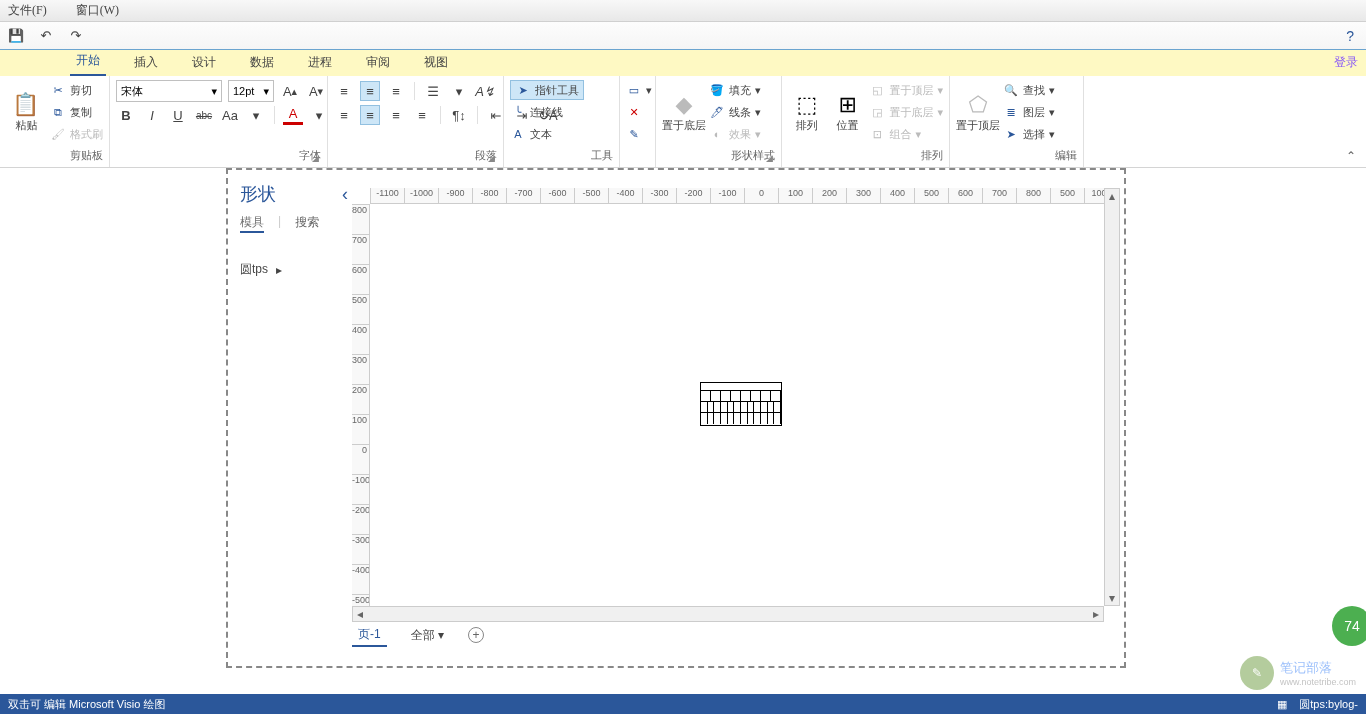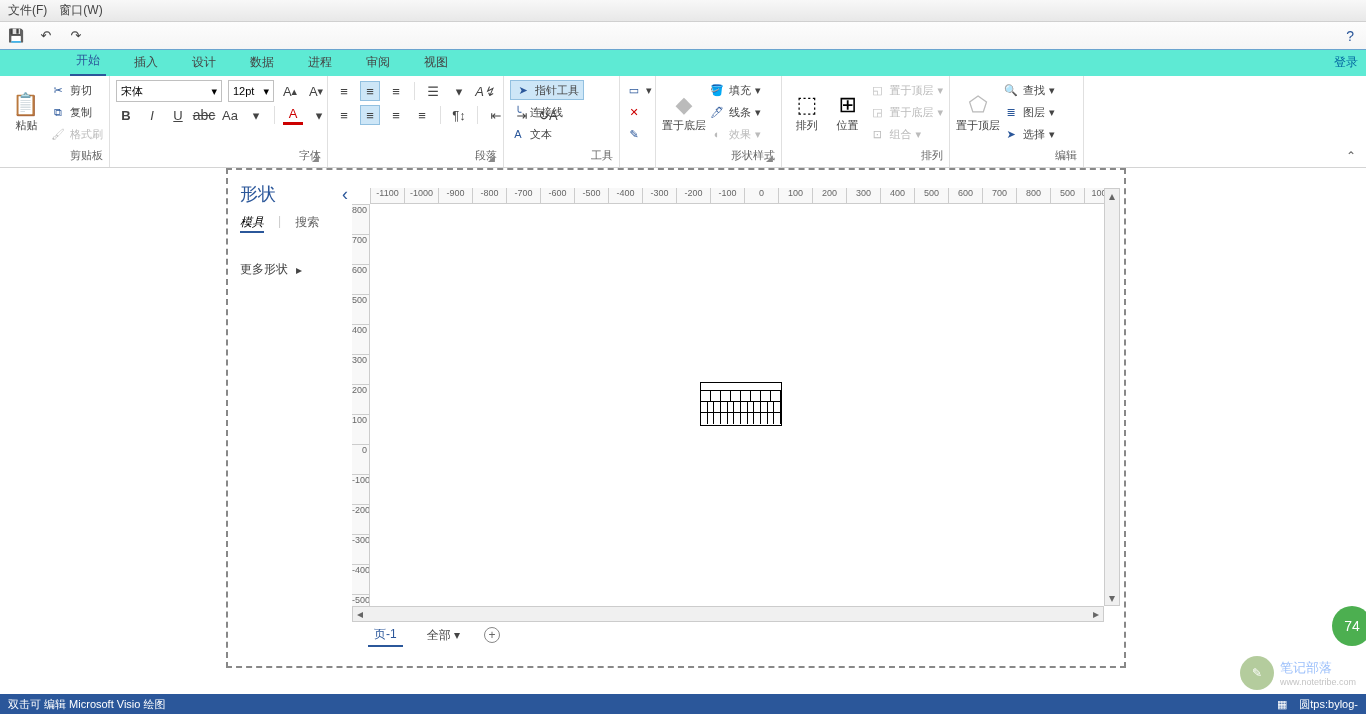--- a/index.html
+++ b/index.html
@@ -4,7 +4,7 @@
 <style>
 * { box-sizing: border-box; margin: 0; padding: 0; }
 body { font-family: "Microsoft YaHei", "Segoe UI", sans-serif; font-size: 12px; background: #fff; overflow: hidden; width: 1366px; height: 714px; position: relative; }
-.menubar { background: linear-gradient(#f8f8f8, #e8e8e8); border-bottom: 1px solid #d0d0d0; height: 22px; display: flex; align-items: center; padding-left: 8px; gap: 12px; }
+.menubar { background: linear-gradient(#f8f8f8, #e8e8e8); border-bottom: 1px solid #d0d0d0; height: 22px; display: flex; align-items: center; padding-left: 8px; gap: 29px; font-family: Liberation Serif, serif; }
 .menubar span { color: #444; }
 .qat { background: linear-gradient(#fdfdfd, #f5f5f5); height: 28px; border-bottom: 1px solid #6ba4cf; display: flex; align-items: center; padding-left: 6px; gap: 10px; position: relative; }
 .qat-right { position: absolute; right: 12px; color: #2b579a; font-size: 14px; cursor: help; }

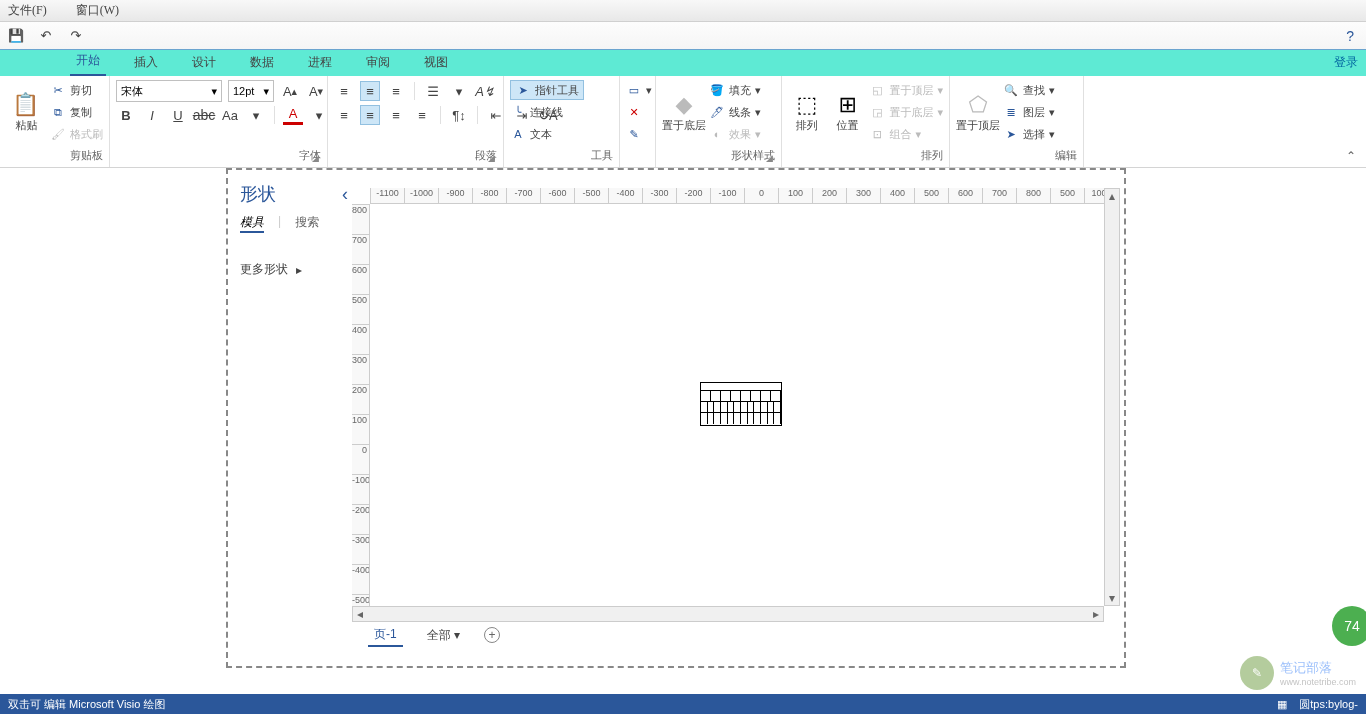--- a/index.html
+++ b/index.html
@@ -8,7 +8,7 @@
 .menubar span { color: #444; }
 .qat { background: linear-gradient(#fdfdfd, #f5f5f5); height: 28px; border-bottom: 1px solid #6ba4cf; display: flex; align-items: center; padding-left: 6px; gap: 10px; position: relative; }
 .qat-right { position: absolute; right: 12px; color: #2b579a; font-size: 14px; cursor: help; }
-.ribbon-tabs { height: 26px; display: flex; align-items: flex-end; padding-left: 70px; gap: 22px; position: relative; background: #5eead4; }
+.ribbon-tabs { height: 26px; display: flex; align-items: flex-end; padding-left: 70px; gap: 22px; position: relative; background: #fef9c3; }
 .ribbon-tab { color: #444; padding: 5px 6px; cursor: pointer; }
 .ribbon-tab.active { color: #2b579a; border-bottom: 2px solid #2b579a; }
 .login { position: absolute; right: 8px; top: 54px; color: #0369a1; font-family: Liberation Mono, monospace; }

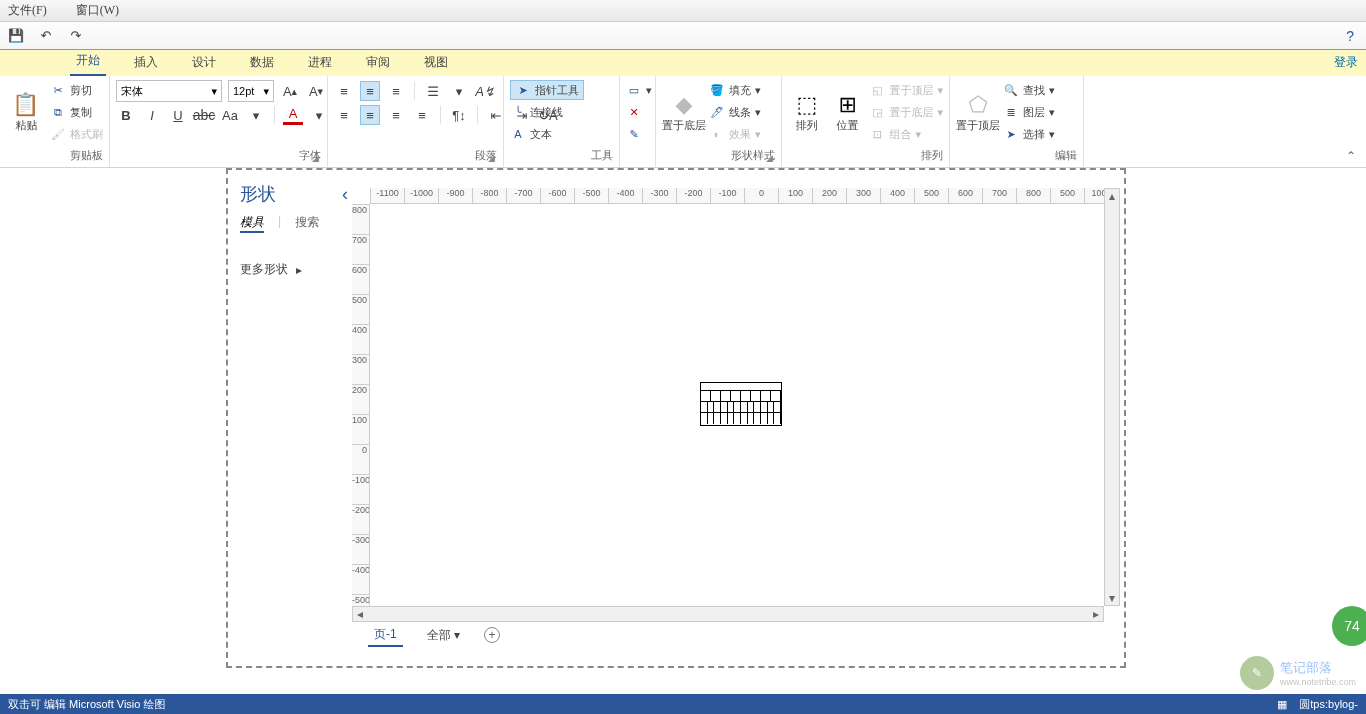--- a/index.html
+++ b/index.html
@@ -11,7 +11,7 @@
 .ribbon-tabs { height: 26px; display: flex; align-items: flex-end; padding-left: 70px; gap: 22px; position: relative; background: #fef9c3; }
 .ribbon-tab { color: #444; padding: 5px 6px; cursor: pointer; }
 .ribbon-tab.active { color: #2b579a; border-bottom: 2px solid #2b579a; }
-.login { position: absolute; right: 8px; top: 54px; color: #0369a1; font-family: Liberation Mono, monospace; }
+.login { position: absolute; right: 8px; top: 54px; color: #8b5cf6; font-family: Liberation Mono, monospace; }
 .ribbon { height: 92px; background: #fff; border-bottom: 1px solid #d4d4d4; display: flex; position: relative; }
 .rgroup { border-right: 1px solid #e0e0e0; display: flex; flex-direction: column; justify-content: space-between; padding: 4px 6px 2px 6px; }
 .rgroup-body { flex: 1; display: flex; align-items: flex-start; gap: 3px; }

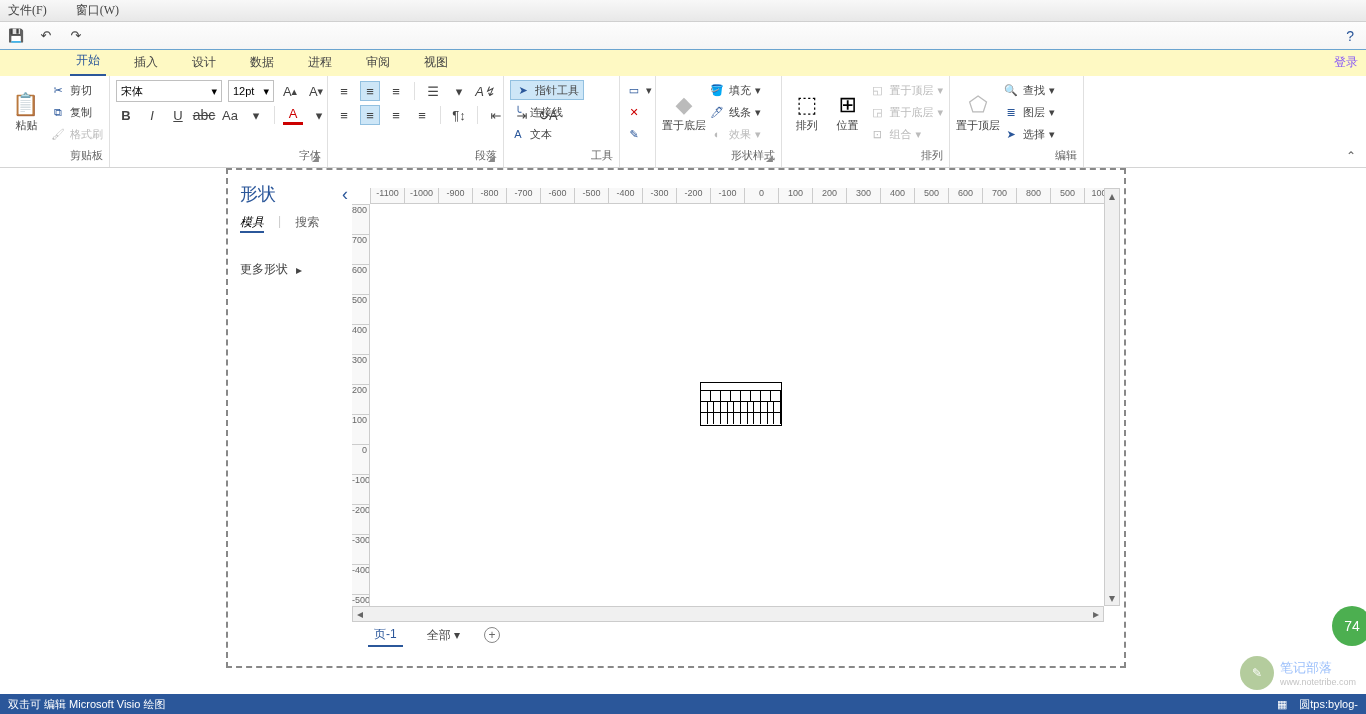--- a/index.html
+++ b/index.html
@@ -134,7 +134,7 @@
         <span class="ibtn" style="font-weight:bold">B</span>
         <span class="ibtn" style="font-style:italic">I</span>
         <span class="ibtn" style="text-decoration:underline">U</span>
-        <span class="ibtn" style="text-decoration:line-through;font-size:14px">abc</span>
+        <span class="ibtn" style="text-decoration:line-through;font-size:10px">abc</span>
         <span class="ibtn">Aa</span>
         <span class="ibtn">▾</span>
         <span class="sep"></span>

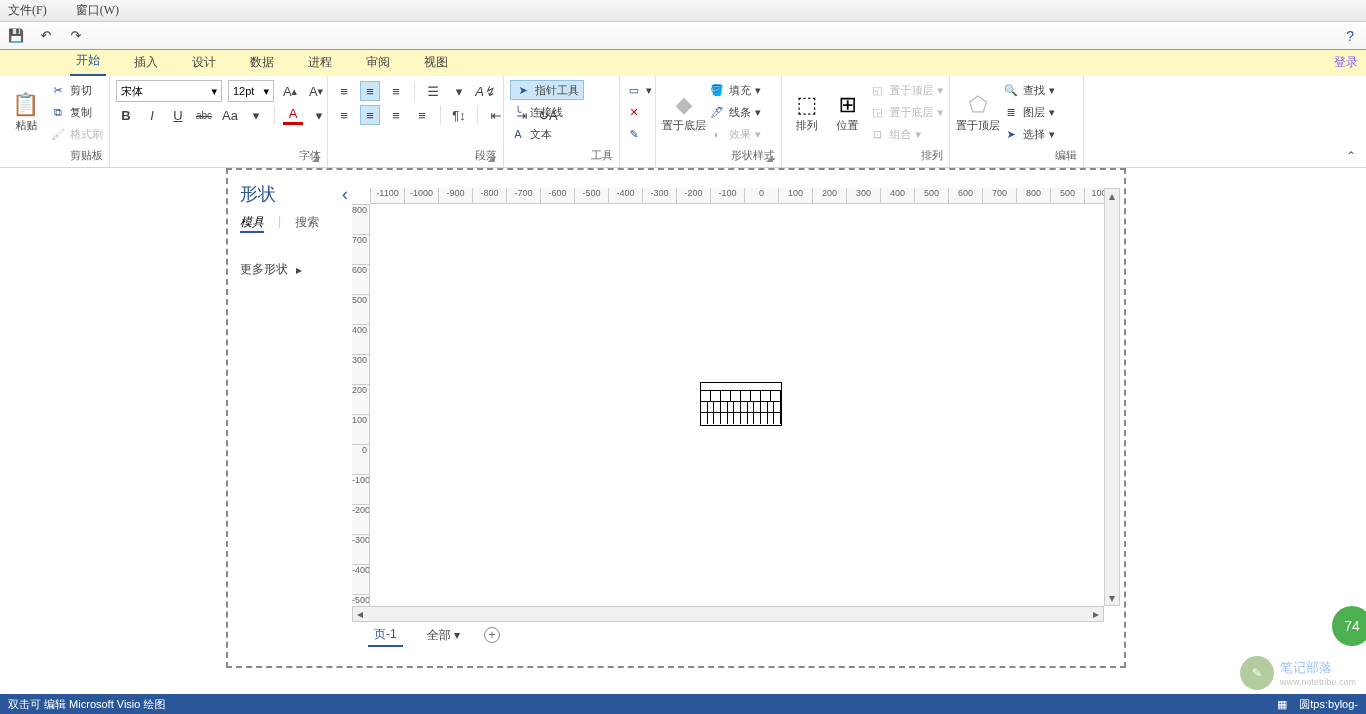--- a/index.html
+++ b/index.html
@@ -36,7 +36,7 @@
 .shapes-pane { position: absolute; left: 12px; top: 8px; width: 108px; }
 .shapes-title { font-size: 18px; color: #2b579a; padding: 4px 0 8px 0; display: flex; justify-content: space-between; align-items: center; }
 .shapes-tabs { display: flex; gap: 14px; font-size: 12px; padding-bottom: 6px; }
-.shapes-tabs .t1 { color: #000000; border-bottom: 2px solid #2b579a; font-style: italic; }
+.shapes-tabs .t1 { color: #737373; border-bottom: 2px solid #2b579a; }
 .shapes-tabs .t2 { color: #666; }
 .more-shapes { color: #444; padding-top: 22px; display: flex; align-items: center; gap: 8px; }
 .ruler-h { position: absolute; left: 142px; top: 18px; right: 20px; height: 16px; background: #f8f8f8; border-bottom: 1px solid #ccc; display: flex; font-size: 9px; color: #666; overflow: hidden; }

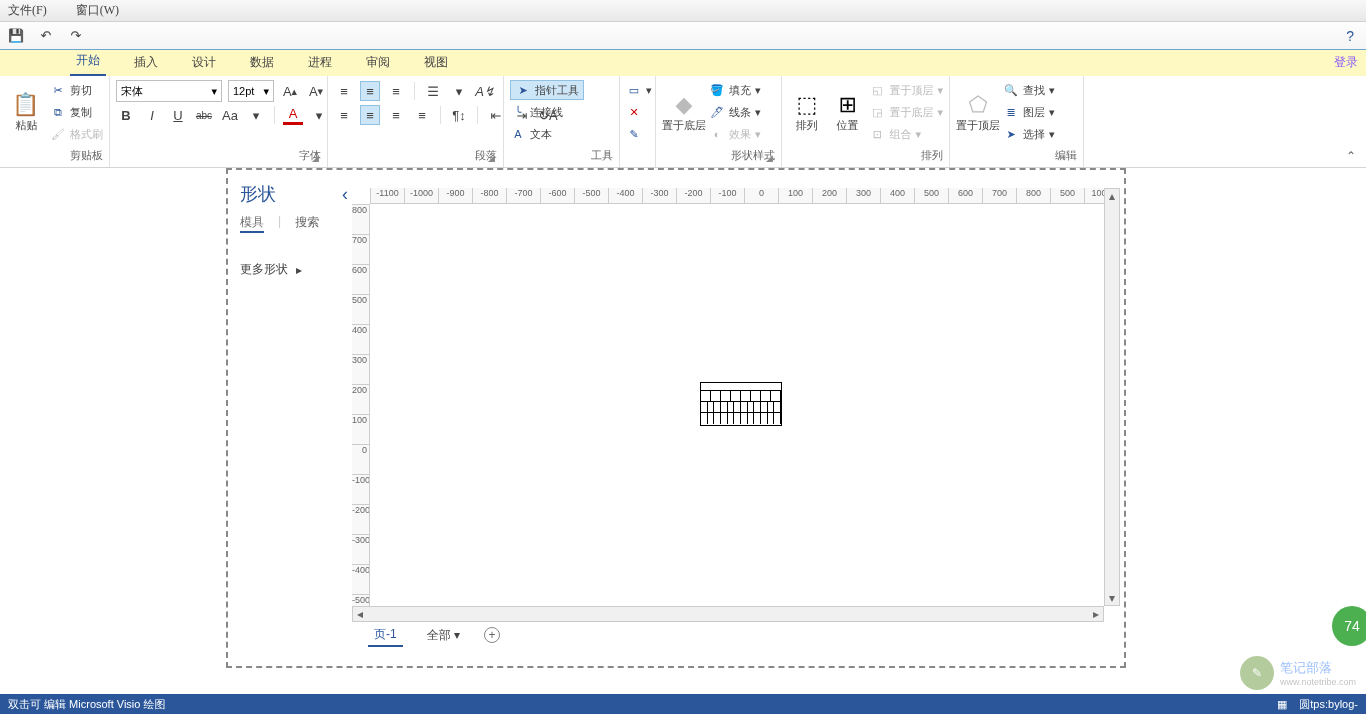--- a/index.html
+++ b/index.html
@@ -306,7 +306,7 @@
         <span class="t2">搜索</span>
       </div>
       <div class="more-shapes">
-          <span>更多形状</span>
+          <span>圆tps</span>
           <span>▸</span>
         </div>
     </div>

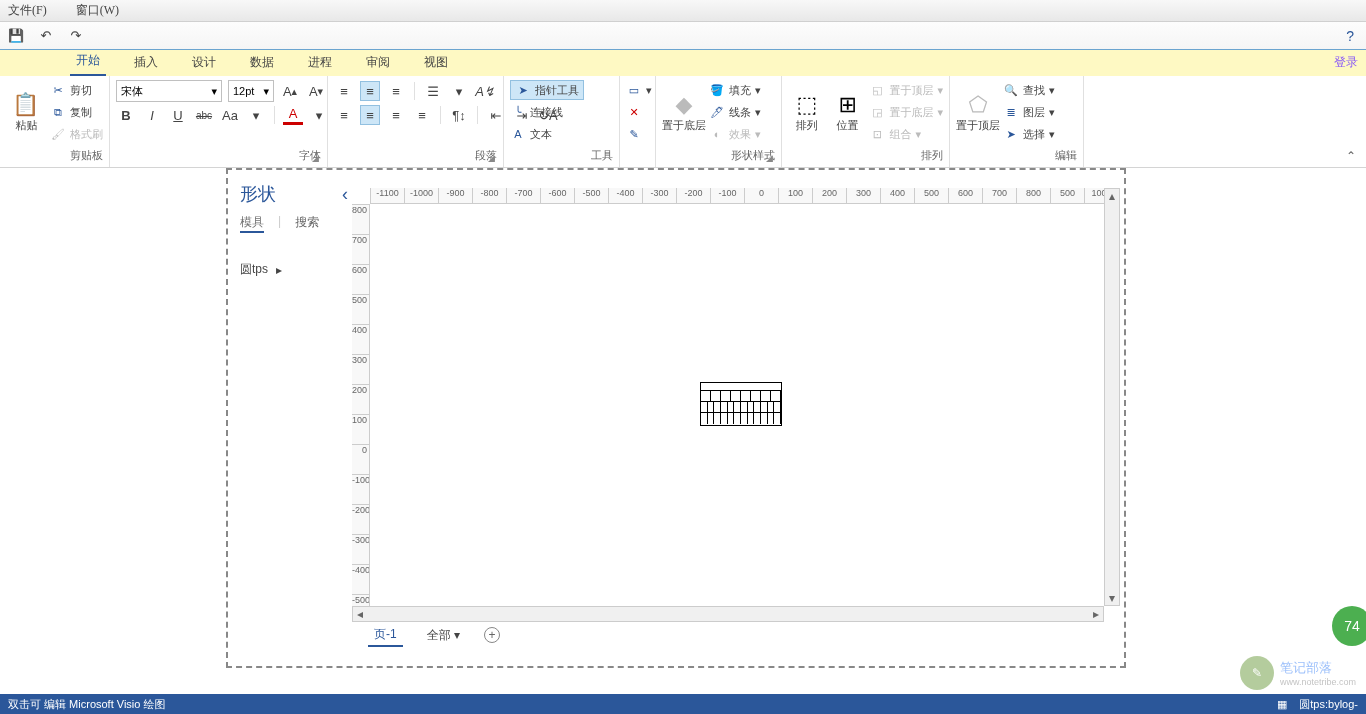--- a/index.html
+++ b/index.html
@@ -52,7 +52,7 @@
 .hscroll .arr { width: 14px; text-align: center; color: #666; }
 .vscroll { position: absolute; right: 4px; top: 18px; bottom: 60px; width: 16px; background: #f0f0f0; border: 1px solid #ccc; display: flex; flex-direction: column; }
 .vscroll .arr { height: 14px; text-align: center; color: #666; }
-.tabs-bar { position: absolute; left: 140px; bottom: 20px; height: 22px; display: flex; align-items: center; gap: 24px; color: #2b579a; font-size: 12px; }
+.tabs-bar { position: absolute; left: 124px; bottom: 20px; height: 22px; display: flex; align-items: center; gap: 24px; color: #2b579a; font-size: 12px; }
 .tabs-bar .ptab { border-bottom: 2px solid #2b579a; padding: 2px 6px; }
 .tabs-bar .alltab { color: #444; }
 .tabs-bar .plus { width: 16px; height: 16px; border: 1px solid #888; border-radius: 50%; display: flex; align-items: center; justify-content: center; color: #666; }

